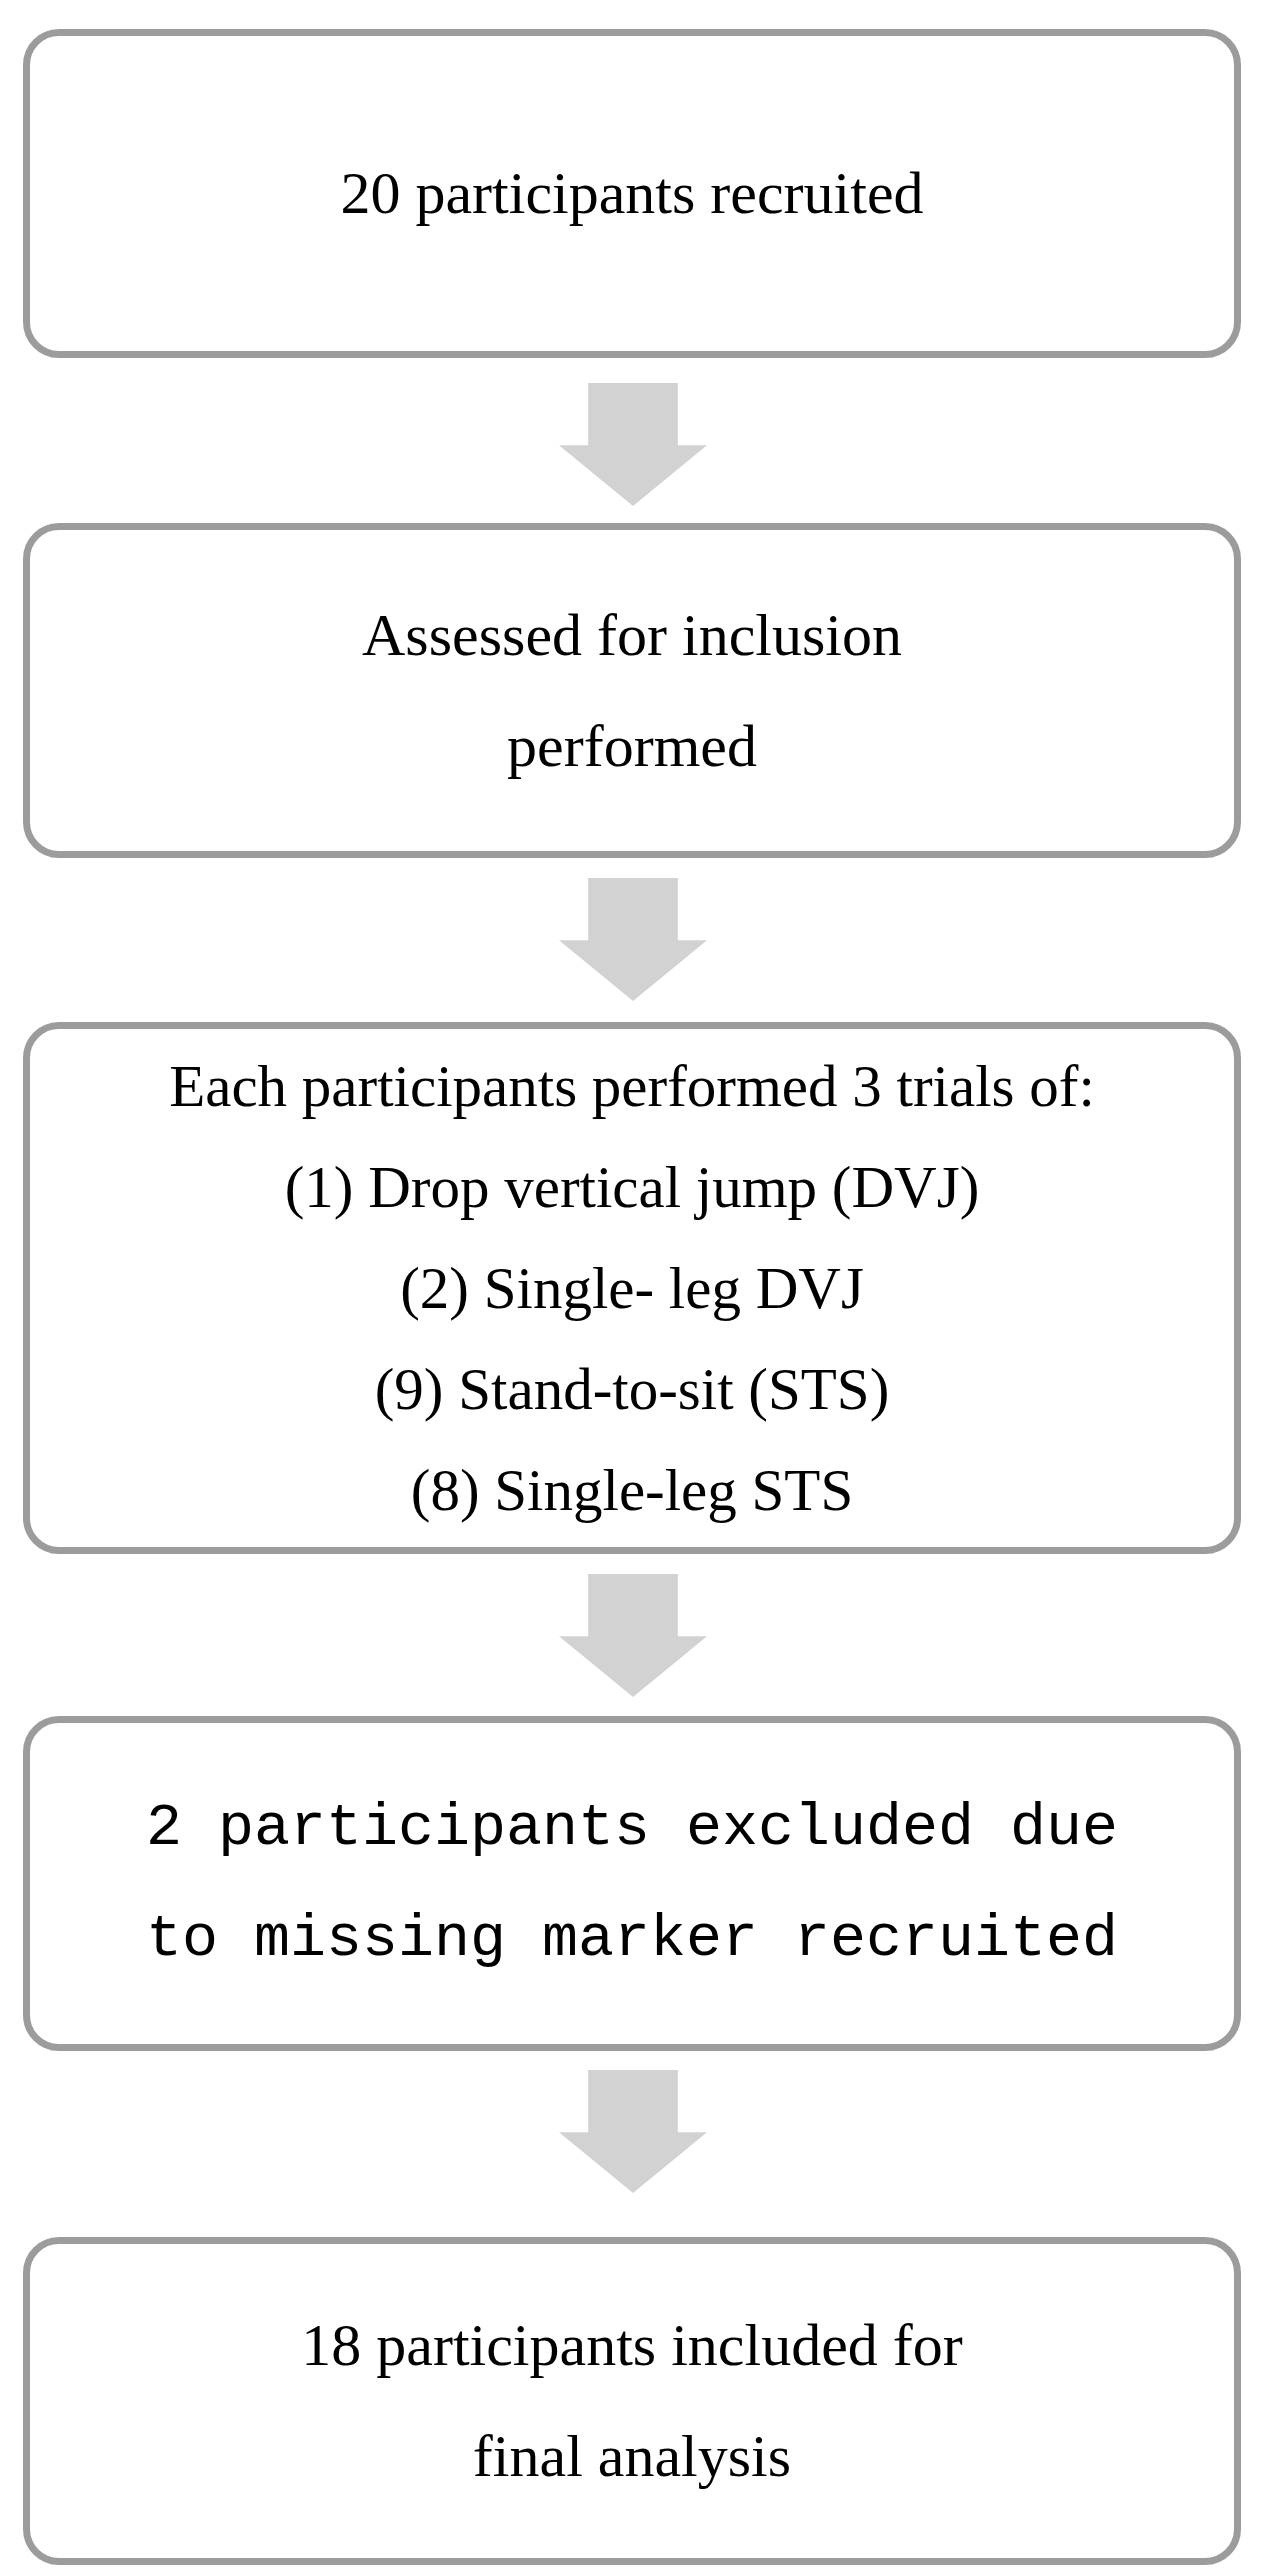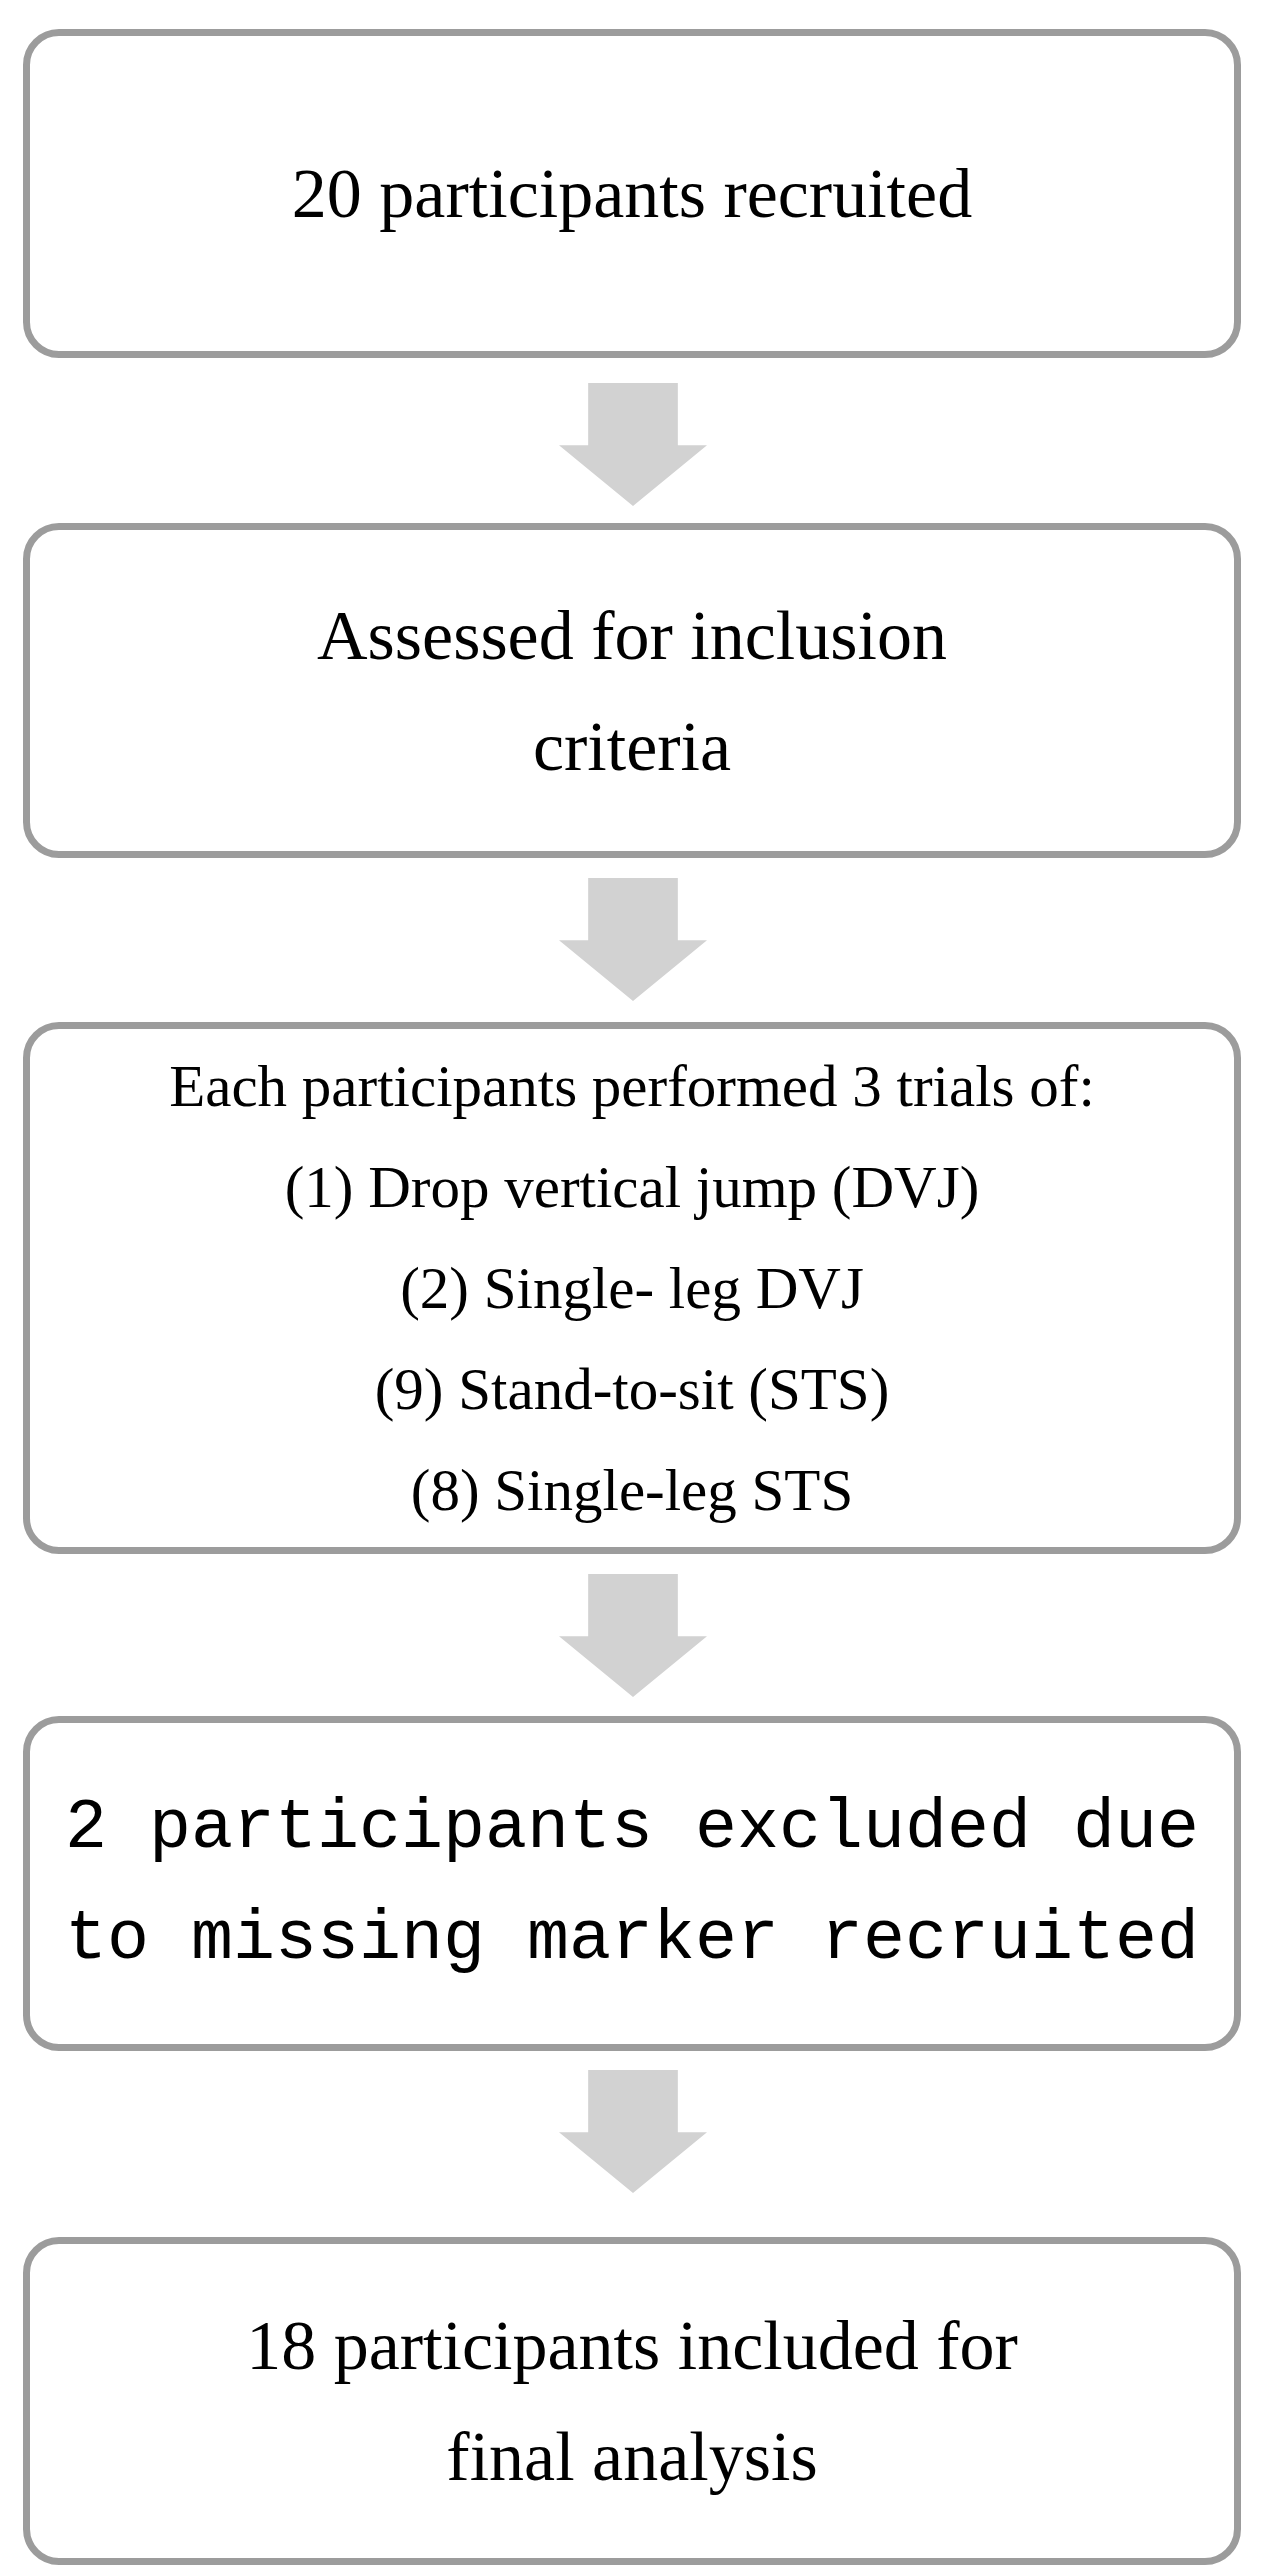--- a/index.html
+++ b/index.html
@@ -35,7 +35,7 @@
     white-space: nowrap;
   }
   .box-big {
-    font-size: 70px;
+    font-size: 60px;
     line-height: 111px;
   }
   .box-small {

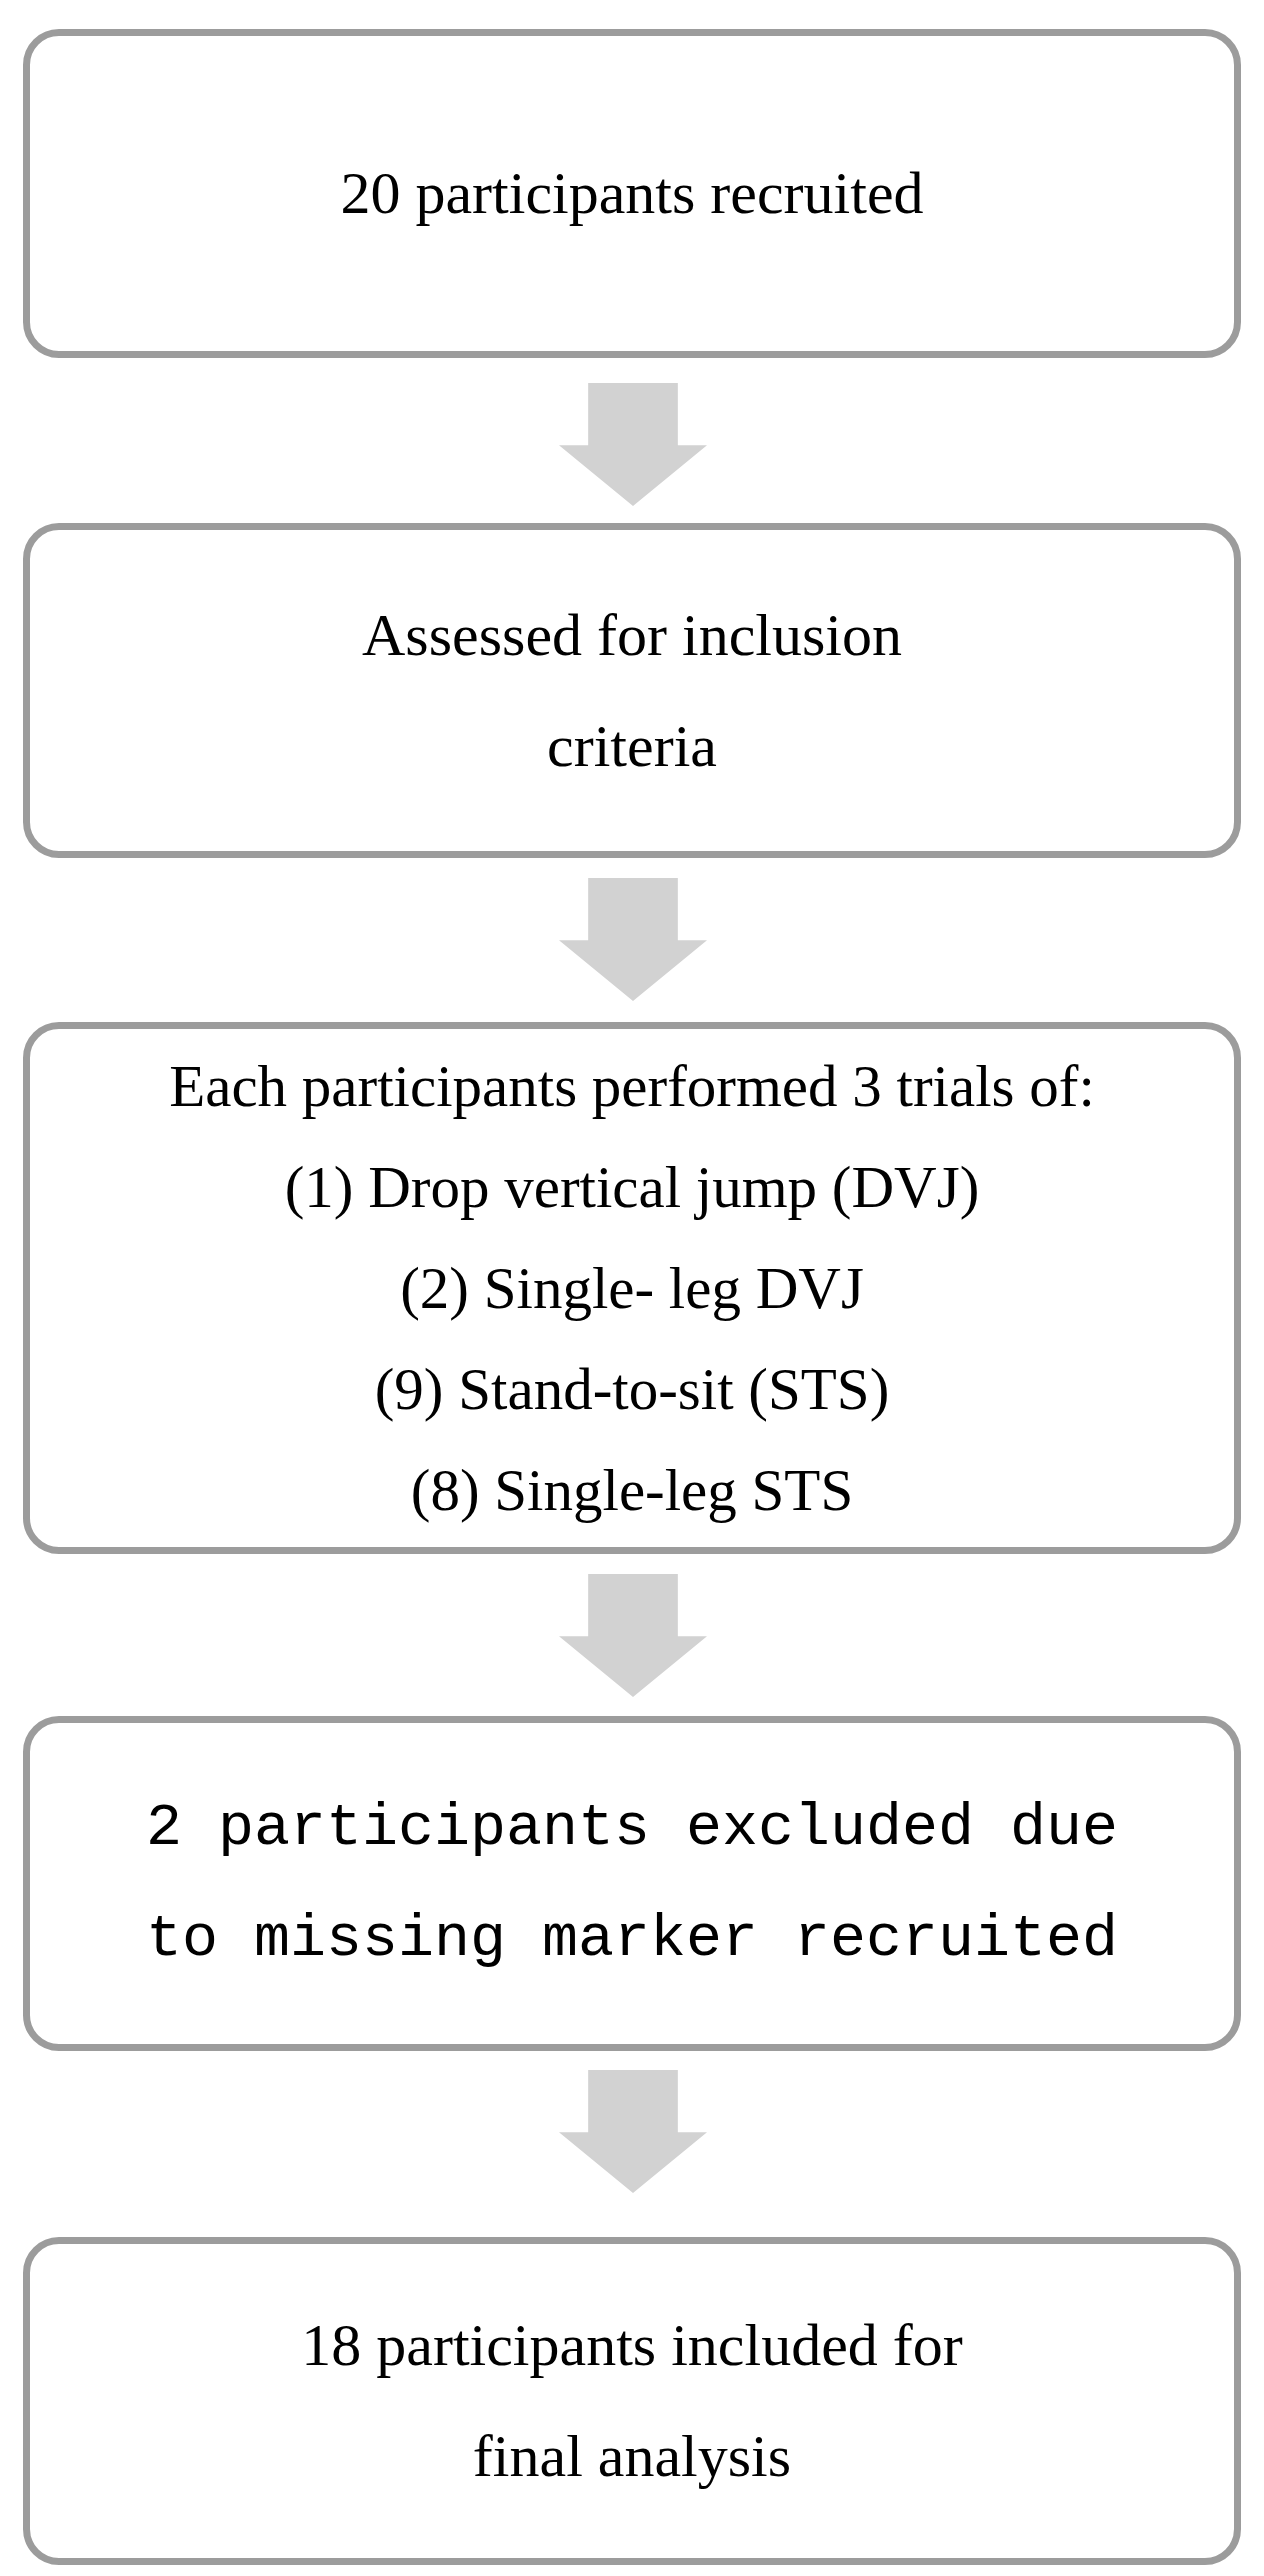--- a/index.html
+++ b/index.html
@@ -80,7 +80,7 @@
 
   <section class="box box-big" id="box-assessed">
     <span class="line">Assessed for inclusion</span>
-    <span class="line">criteria</span>
+    <span class="line">performed</span>
   </section>
 
   <div class="arrow" id="arrow-2"></div>

